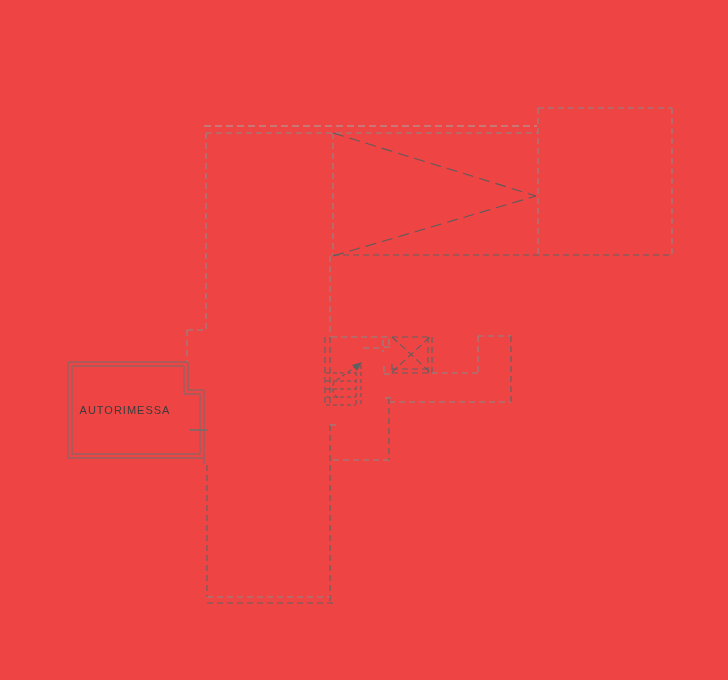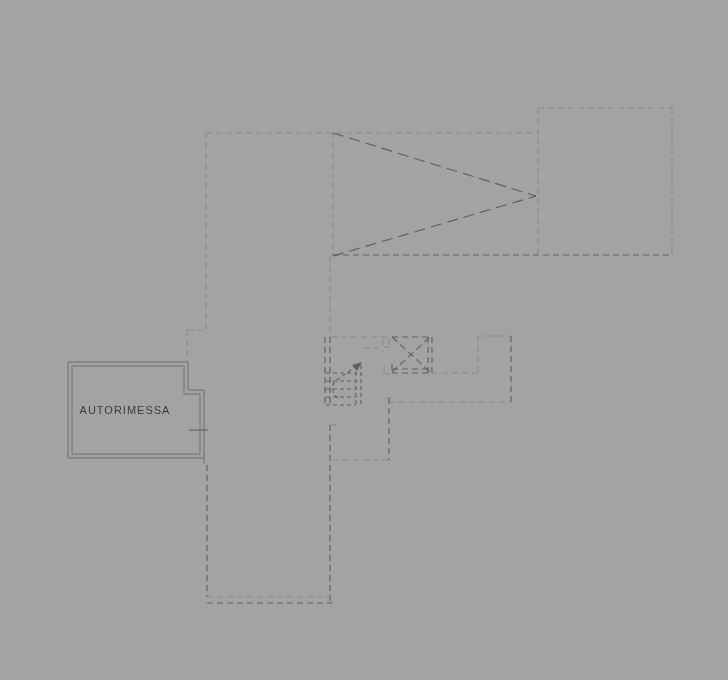--- a/index.html
+++ b/index.html
@@ -7,7 +7,7 @@
     position: relative;
     width: 728px;
     height: 680px;
-    background: #a3a3a3;
+    background: #ef4444;
     overflow: hidden;
     font-family: "Liberation Sans", sans-serif;
   }

